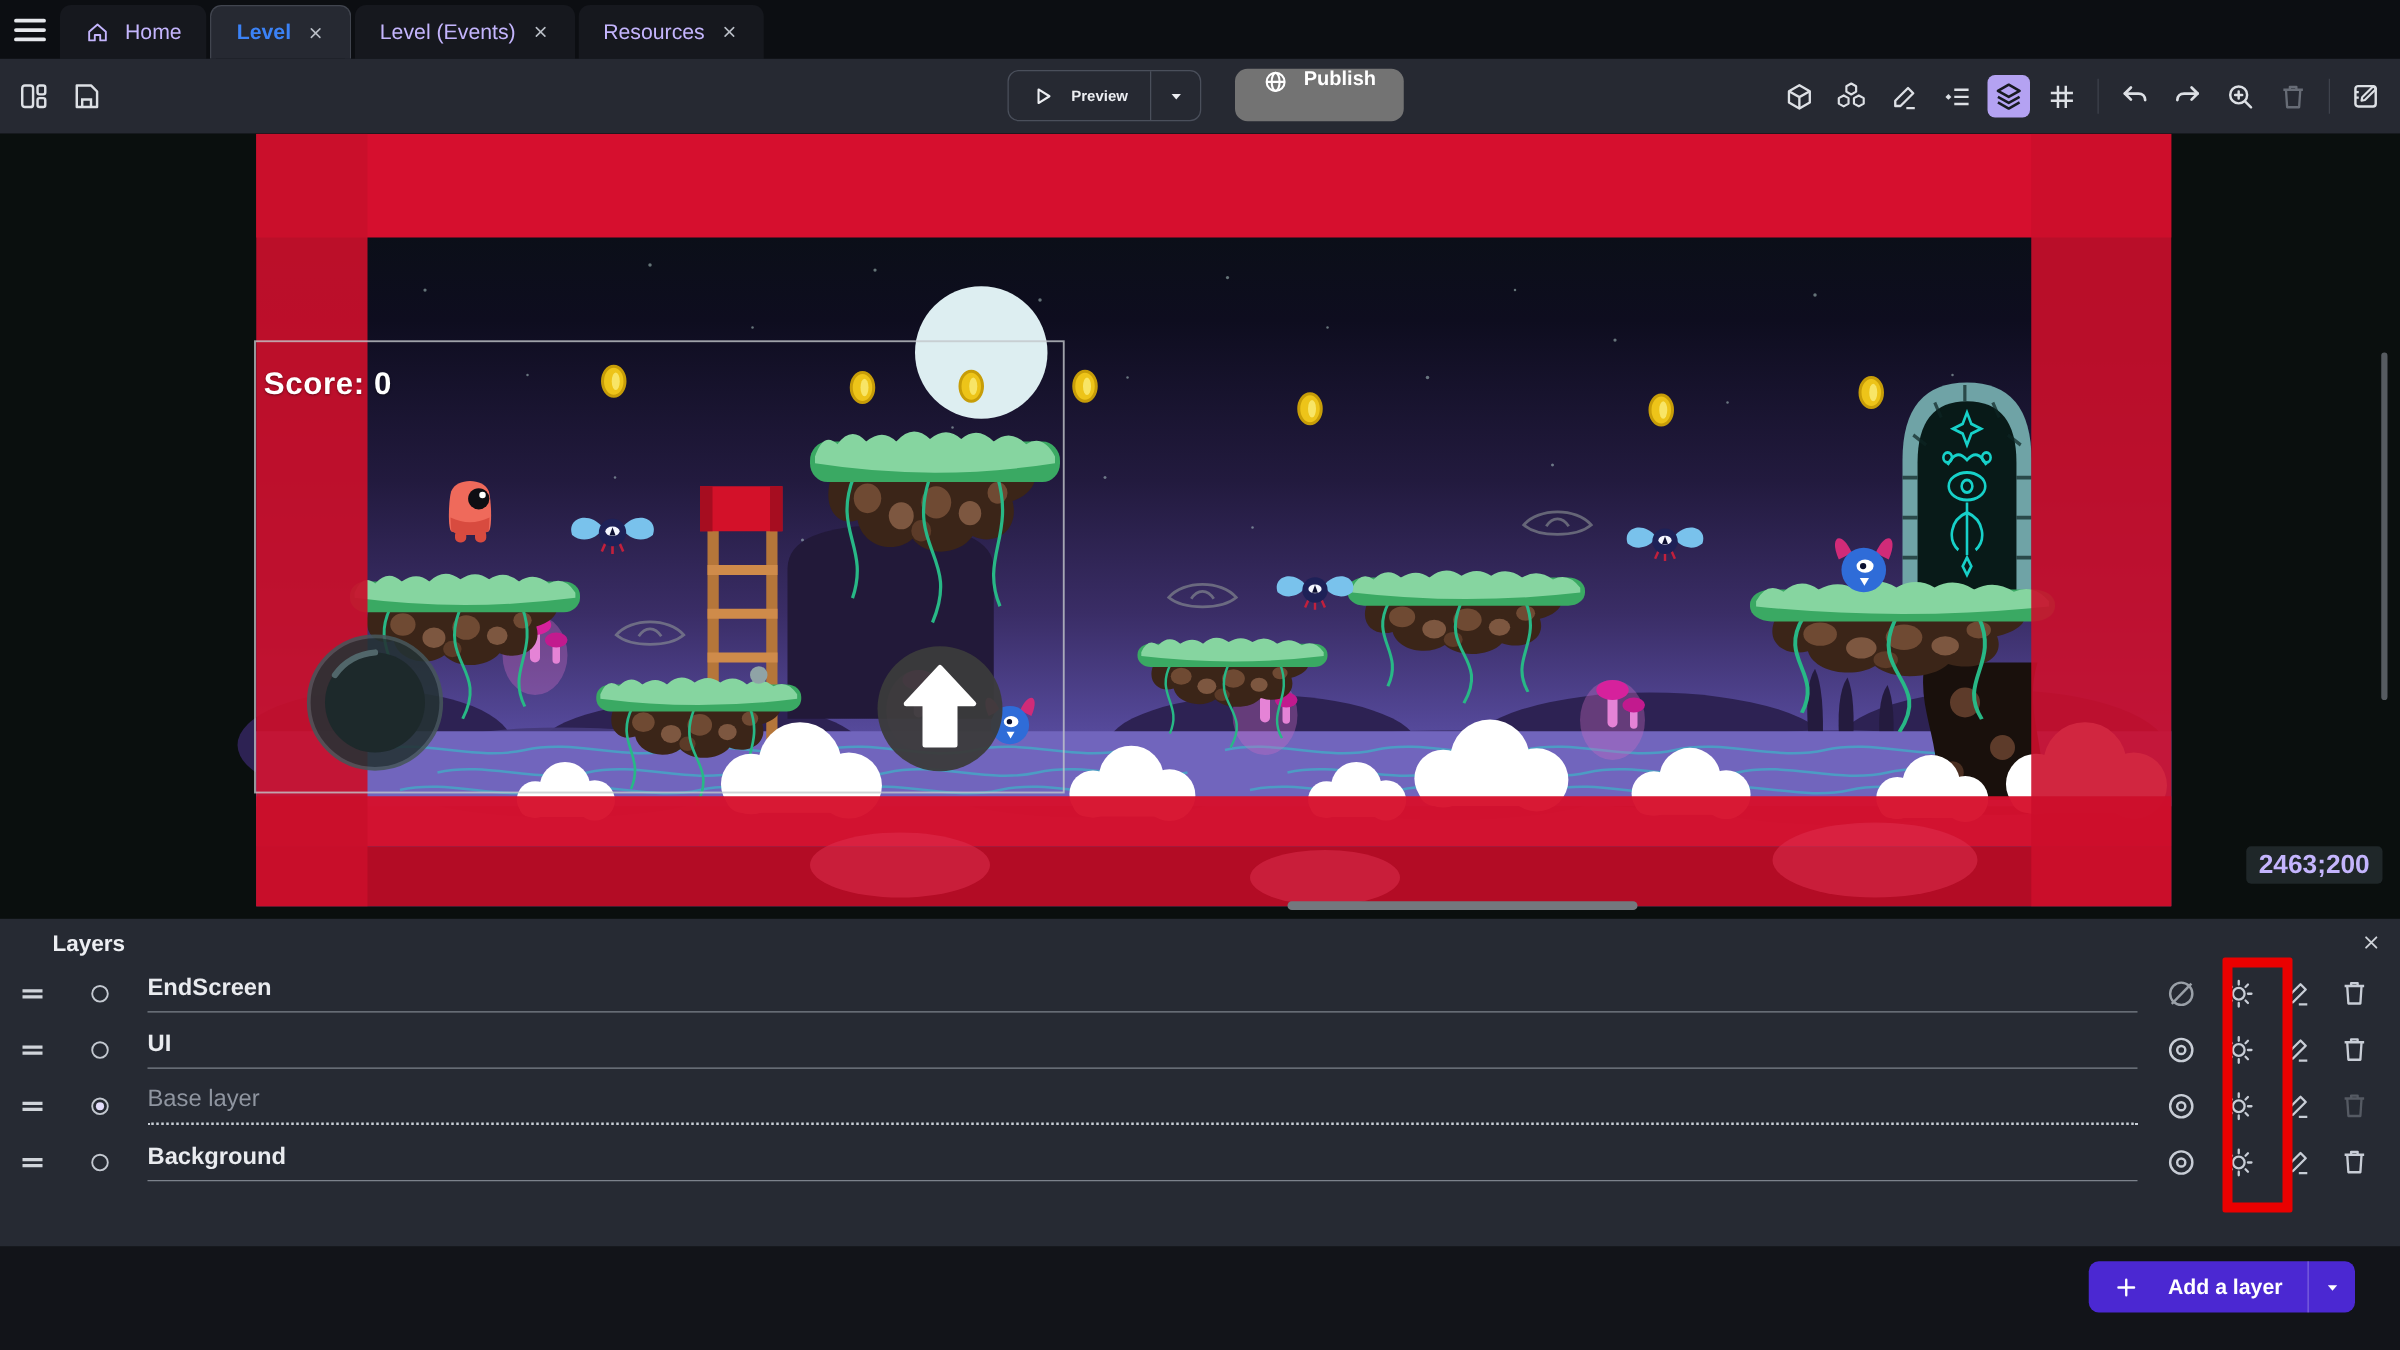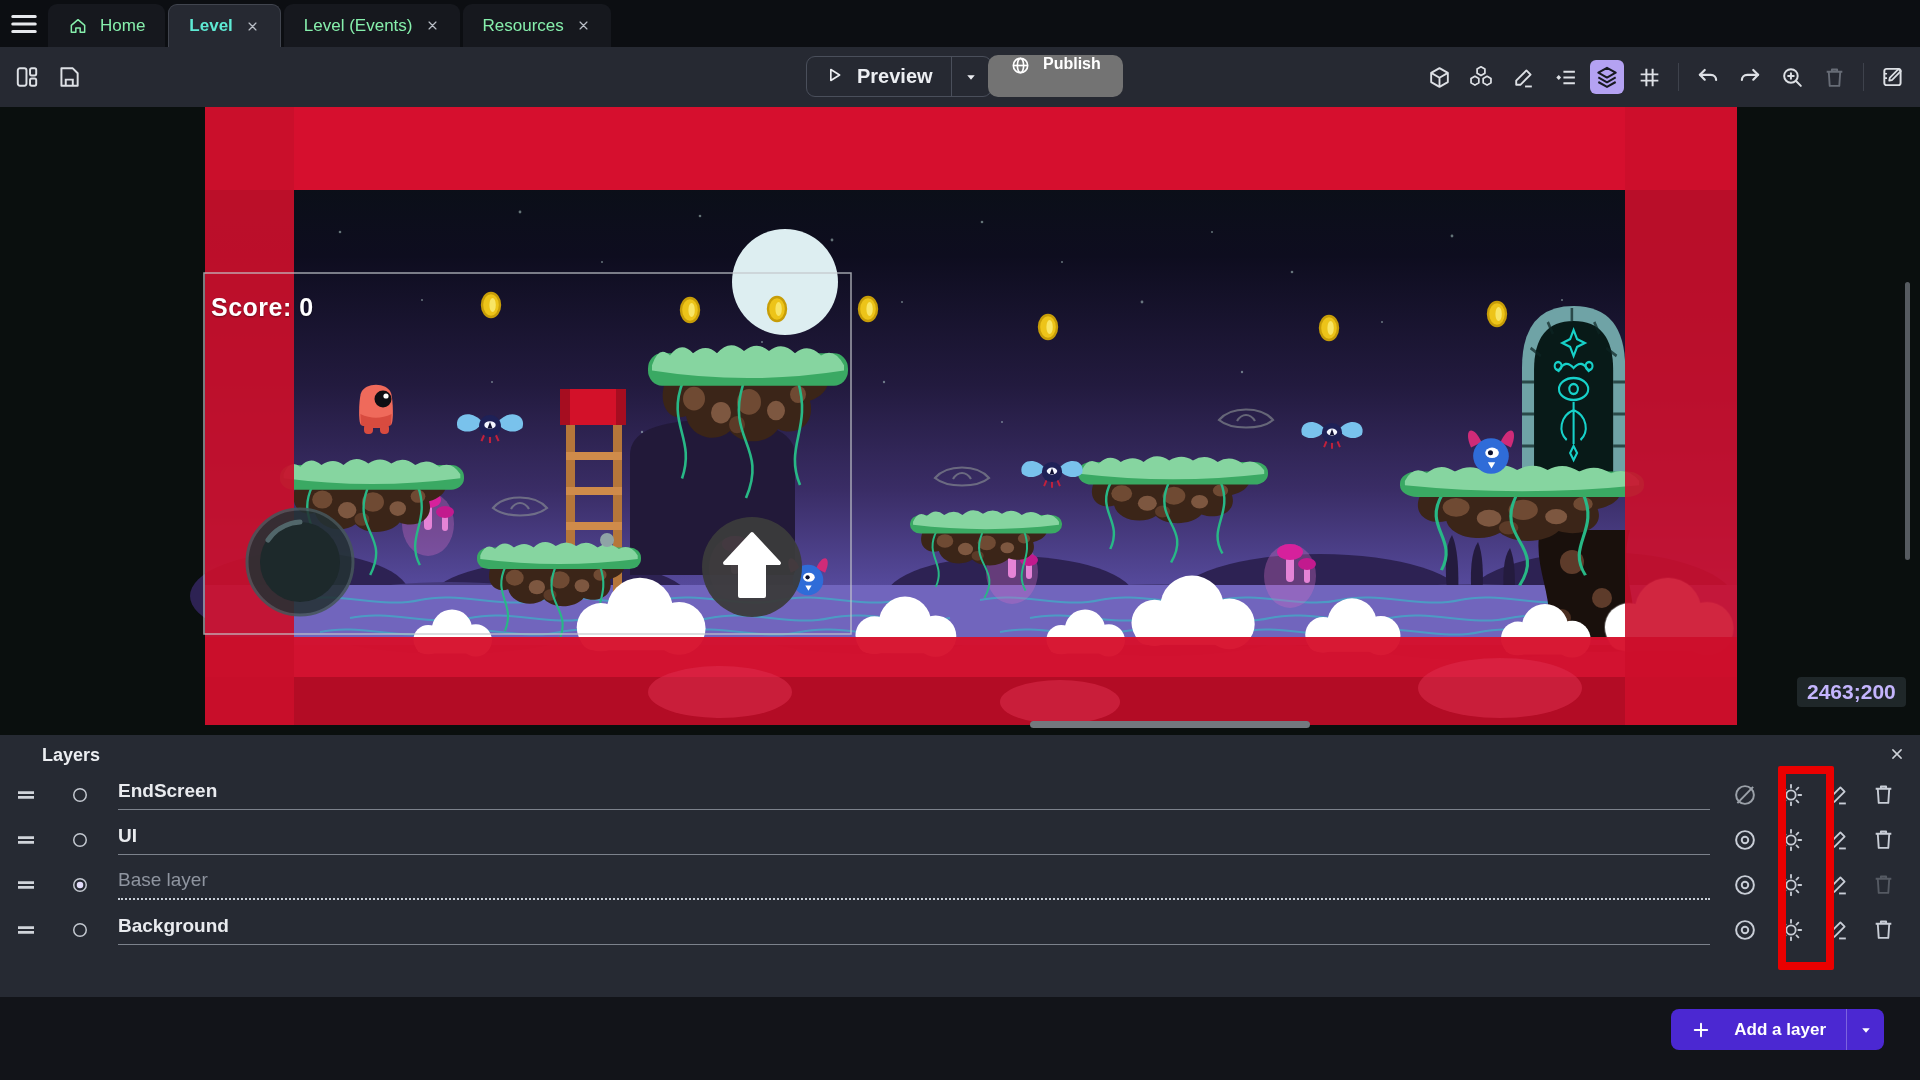--- a/index.html
+++ b/index.html
@@ -10,7 +10,7 @@
             display:flex; align-items:flex-end; }
   .burger { width:48px; height:47px; display:flex; align-items:center; justify-content:center; color:#e6e8ec; cursor:pointer; }
   .tab { height:43px; margin:0 3px 0 0; padding:0 20px; display:flex; align-items:center; gap:12px;
-         background:#16181e; border-radius:9px 9px 0 0; color:#86efac; font-size:17px; cursor:pointer; }
+         background:#16181e; border-radius:9px 9px 0 0; color:#c4b5fd; font-size:17px; cursor:pointer; }
   .tab.active { background:#262932; color:#5eead4; border:1px solid #41454f; border-bottom:none; font-weight:700; }
   .tab .tx { display:flex; align-items:center; justify-content:center; color:#b9bec6; }
   

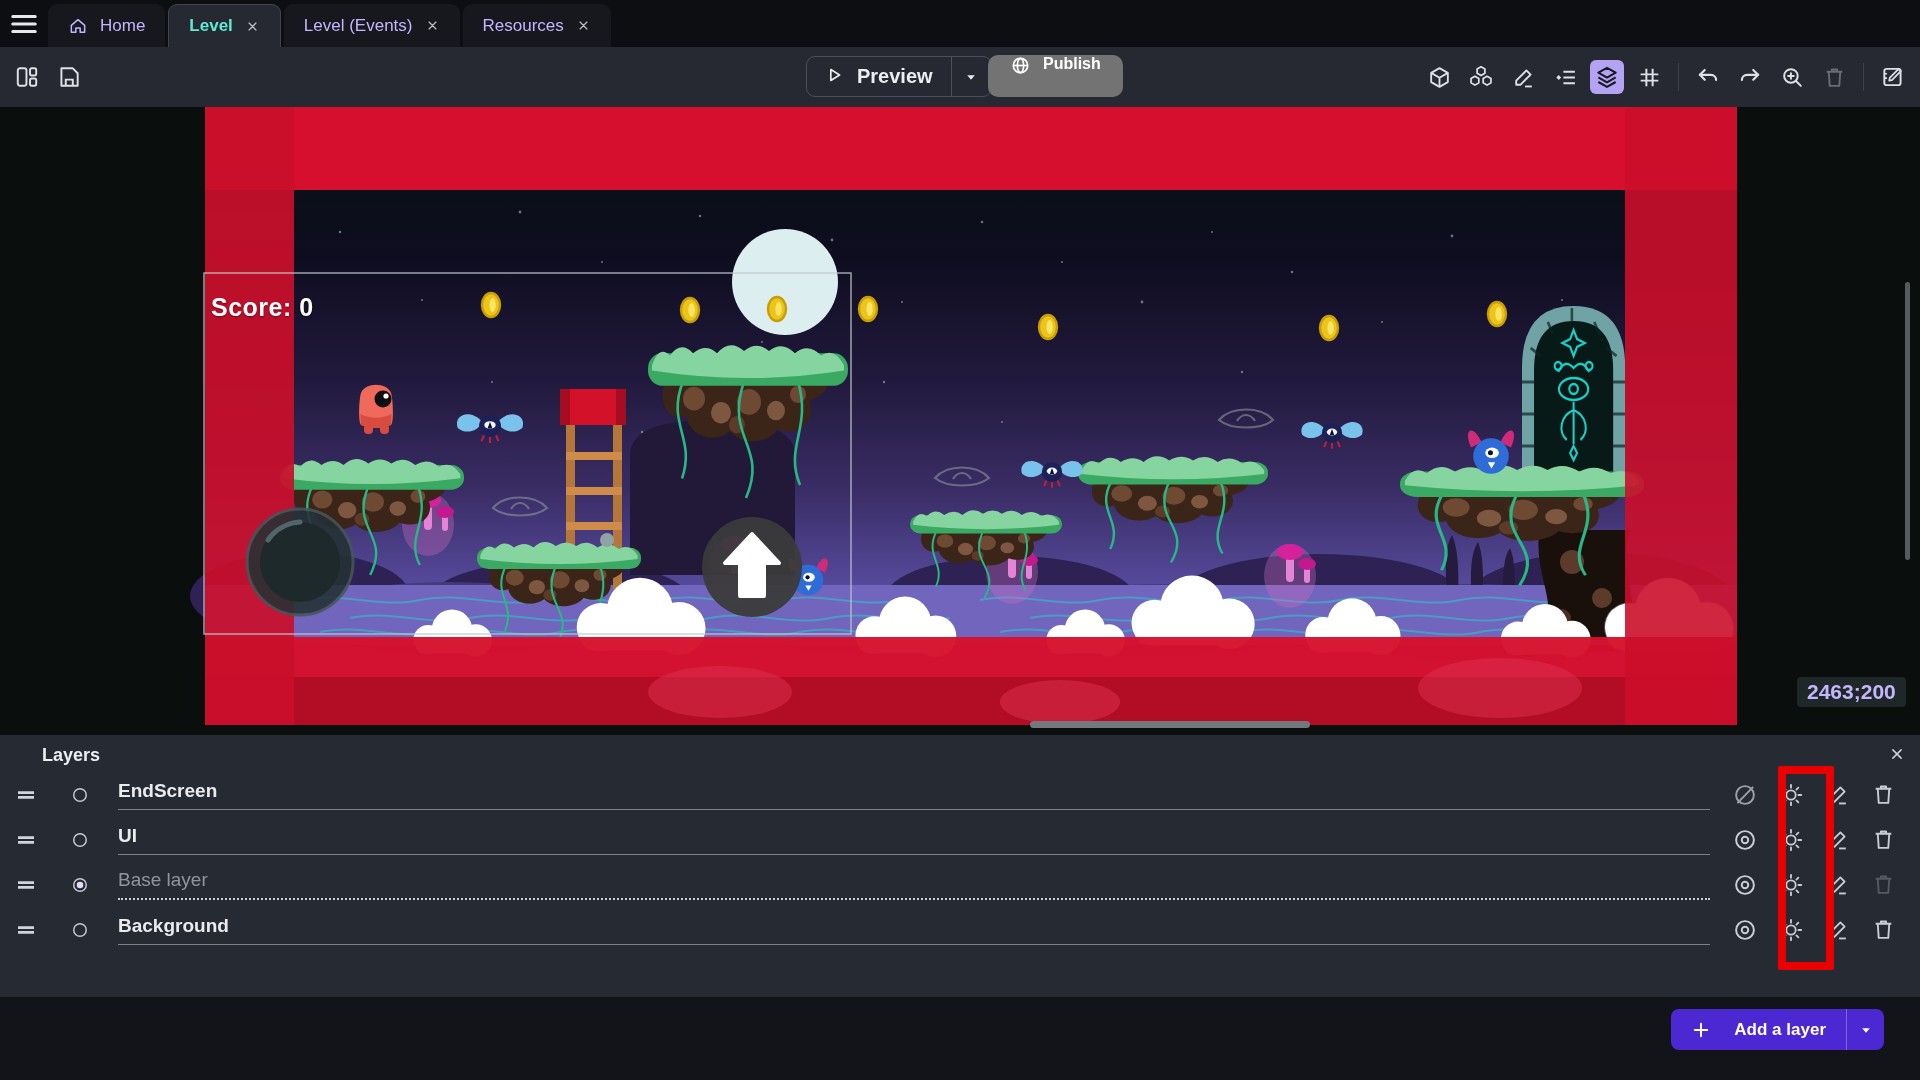--- a/index.html
+++ b/index.html
@@ -11,7 +11,7 @@
   .burger { width:48px; height:47px; display:flex; align-items:center; justify-content:center; color:#e6e8ec; cursor:pointer; }
   .tab { height:43px; margin:0 3px 0 0; padding:0 20px; display:flex; align-items:center; gap:12px;
          background:#16181e; border-radius:9px 9px 0 0; color:#c4b5fd; font-size:17px; cursor:pointer; }
-  .tab.active { background:#262932; color:#5eead4; border:1px solid #41454f; border-bottom:none; font-weight:700; }
+  .tab.active { background:#262932; color:#3b82f6; border:1px solid #41454f; border-bottom:none; font-weight:700; }
   .tab .tx { display:flex; align-items:center; justify-content:center; color:#b9bec6; }
   
   #toolbar { position:absolute; left:0; top:47px; width:1920px; height:60px; background:#262932; }

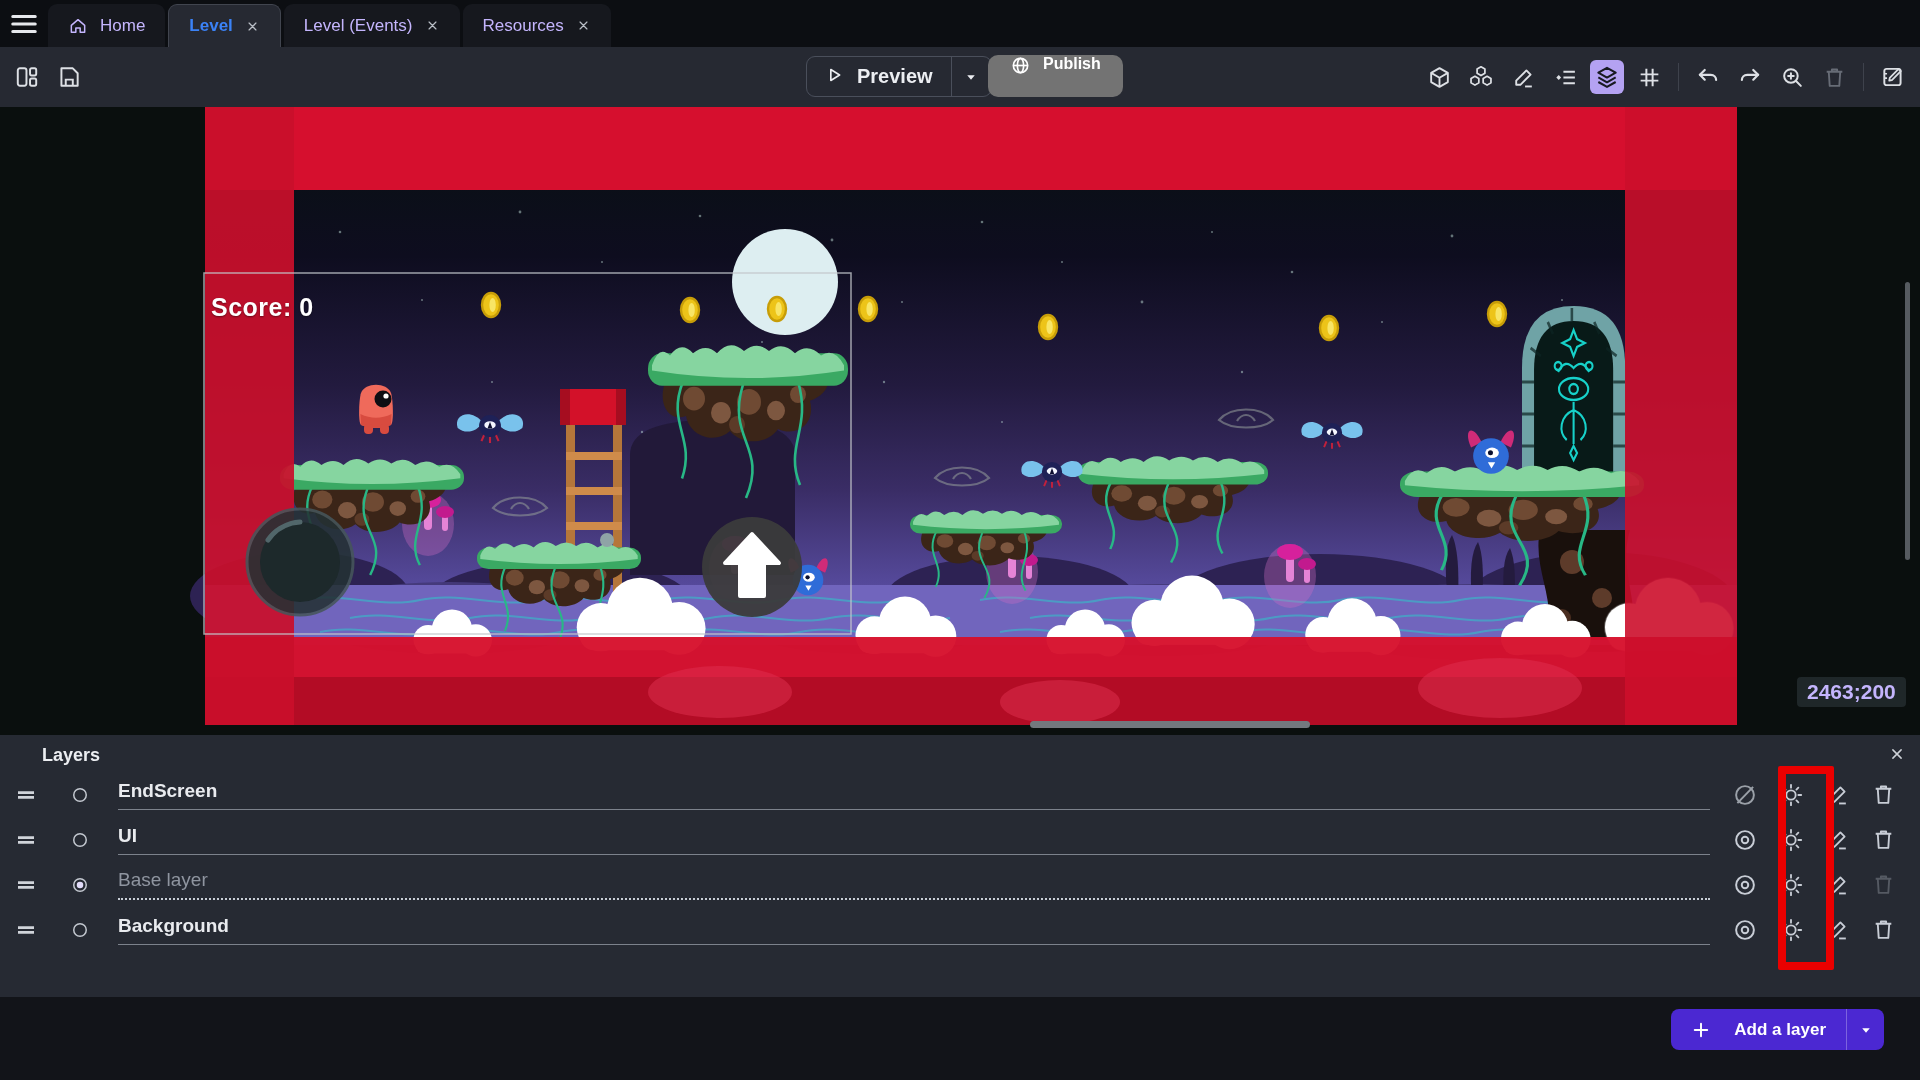--- a/index.html
+++ b/index.html
@@ -23,7 +23,7 @@
   .tbdiv { width:1px; height:28px; background:#3e424c; margin:0 4px; }
   #preview-btn { position:absolute; left:806px; top:9px; height:41px; display:flex; align-items:center;
                  border:1px solid #4a4f5b; border-radius:9px; color:#eceef2; cursor:pointer; background:#262932; }
-  #preview-main { display:flex; gap:12px; padding:0 18px; font-size:20px; font-weight:700; }
+  #preview-main { display:flex; align-items:center; gap:12px; padding:0 18px; font-size:12px; font-weight:700; }
   #preview-caret { width:40px; align-self:stretch; display:flex; align-items:center; justify-content:center; border-left:1px solid #4a4f5b; }
   #publish-btn { position:absolute; left:988px; top:8px; height:42px; padding:0 22px; display:flex; align-items:flex-start; gap:12px;
                  background:#737373; border-radius:10px; color:#fff; font-size:16px; font-weight:700; cursor:pointer; }

